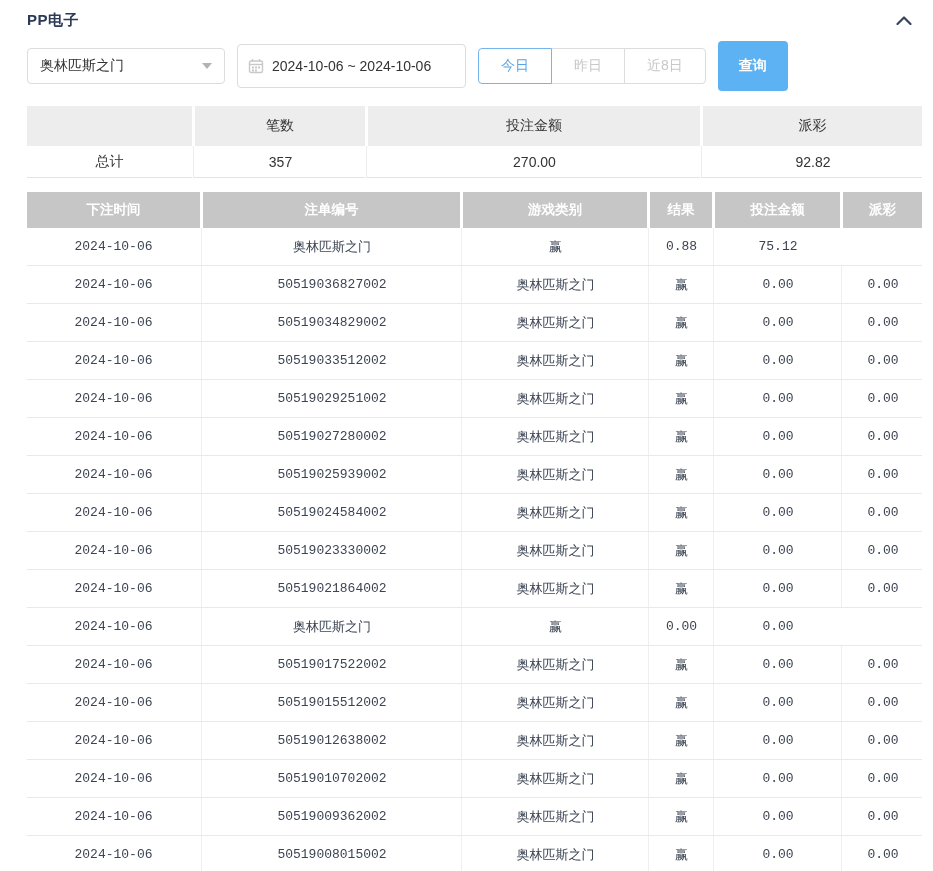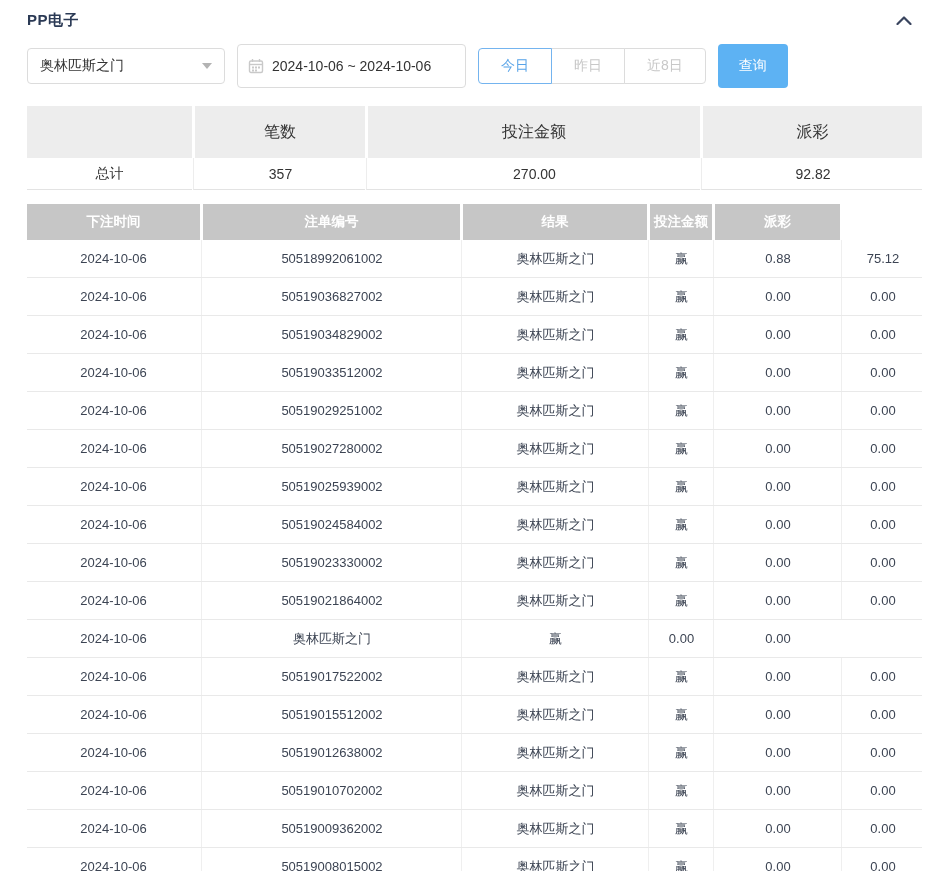--- a/index.html
+++ b/index.html
@@ -46,9 +46,9 @@
   .quick-btn:last-child { border-radius:0 4px 4px 0; }
   .quick-btn.active { border:1px solid #74b4ef; color:#57a3e8; z-index:2; border-radius:4px 0 0 4px; }
   .search-btn {
-    height:44px; width:70px; margin-left:12px; border:none; border-radius:4px;
+    height:50px; width:70px; margin-left:12px; border:none; border-radius:4px;
     background:#5db2f3; color:#fff; font-size:14px; cursor:pointer;
-    display:flex; align-items:center; justify-content:center; font-family:inherit;
+    display:flex; align-items:center; justify-content:center; font-family:inherit;font-weight:bold;
   }
 
   

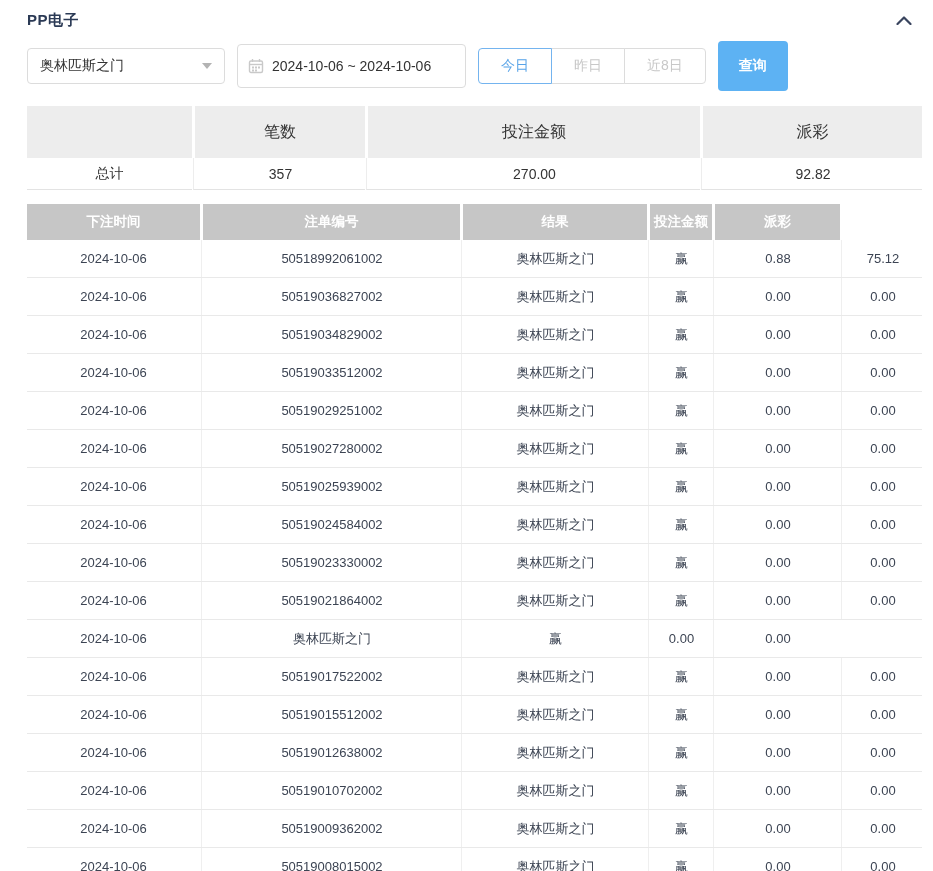--- a/index.html
+++ b/index.html
@@ -57,8 +57,8 @@
     display:grid; grid-template-columns:165px 170px 332px 1fr; column-gap:3px;
   }
   .summary .s-head > div {
-    background:#ededed; height:52px; display:flex; align-items:center; justify-content:center;
-    font-size:16px; color:#333;
+    background:#ededed; height:40px; display:flex; align-items:center; justify-content:center;
+    font-size:14px; color:#333;
   }
   .summary .s-body > div {
     background:#fff; height:32px; display:flex; align-items:center; justify-content:center;

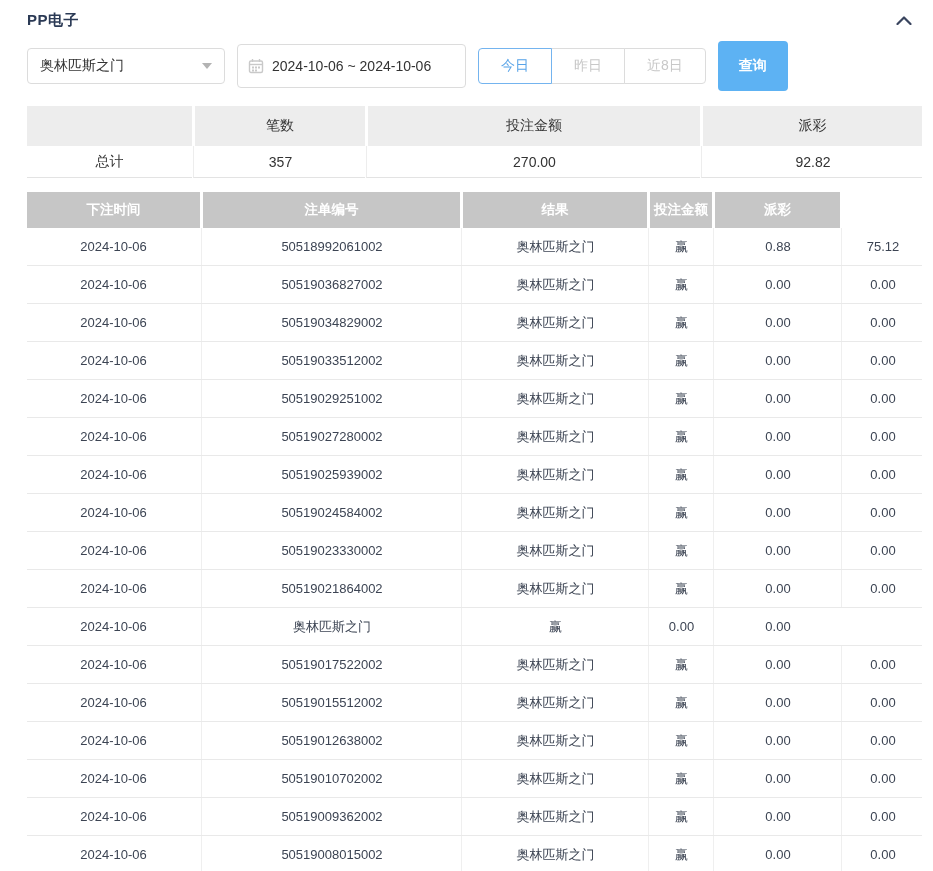--- a/index.html
+++ b/index.html
@@ -69,7 +69,7 @@
   
   .bet-table { margin-top:14px; width:895px; }
   .t-head, .t-row {
-    display:grid; grid-template-columns:173px 257px 184px 62px 125px 1fr; column-gap:3px;
+    display:grid; grid-template-columns:173px 257px 184px 62px 125px 1fr; column-gap:3px;font-family:Liberation Mono, monospace;
   }
   .t-head > div {
     background:#c6c6c6; color:#fff; font-size:13.5px; font-weight:bold;

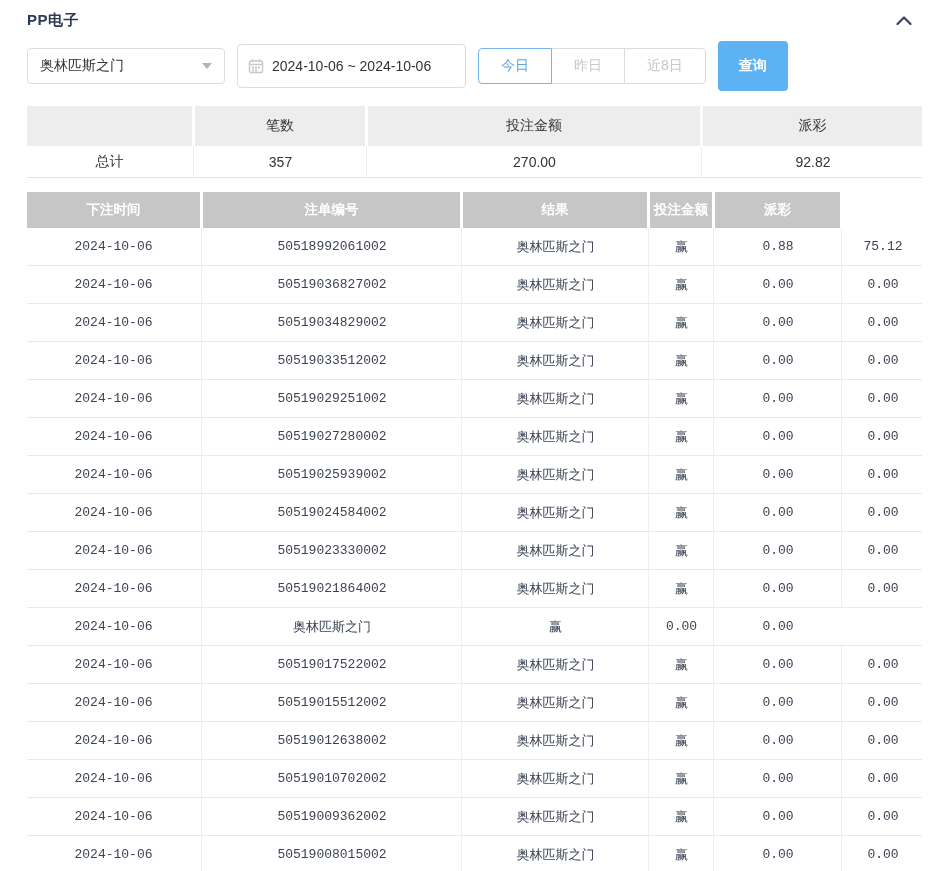--- a/index.html
+++ b/index.html
@@ -148,6 +148,7 @@
     <div class="t-head">
       <div>下注时间</div>
       <div>注单编号</div>
+      <div>游戏类别</div>
       <div>结果</div>
       <div>投注金额</div>
       <div>派彩</div>

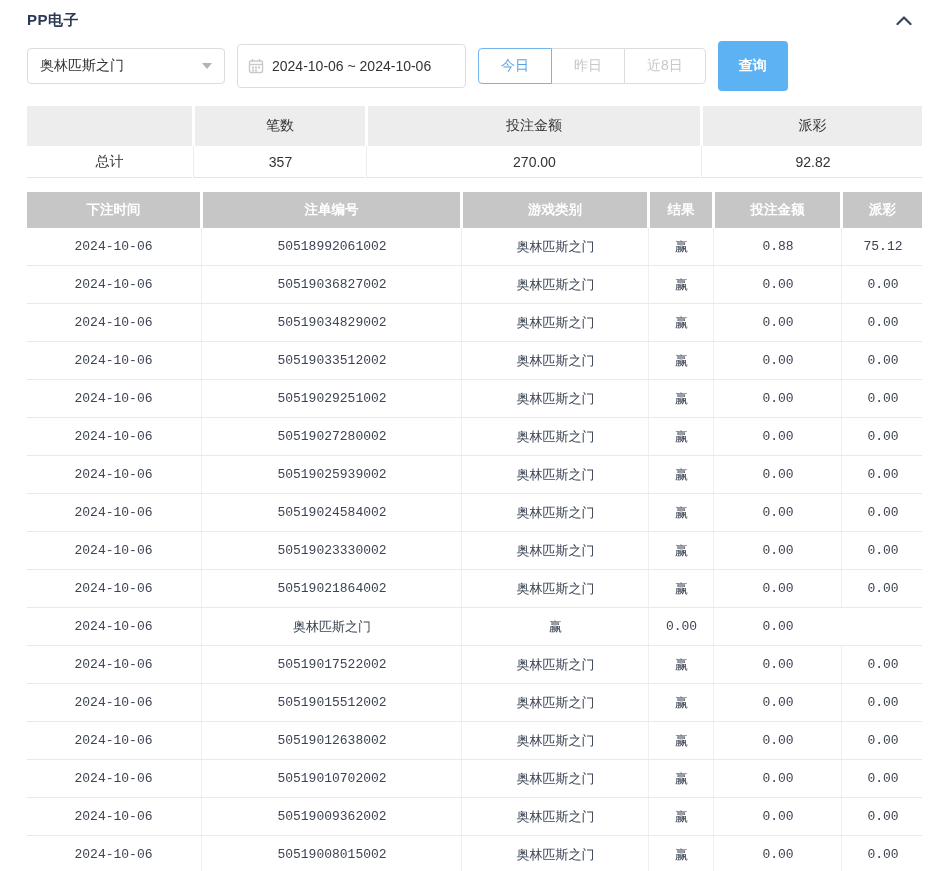--- a/index.html
+++ b/index.html
@@ -156,7 +156,6 @@
     <div id="rows-container">
         <div class="t-row">
           <div>2024-10-06</div>
-          <div>50518992061002</div>
           <div>奥林匹斯之门</div>
           <div>赢</div>
           <div>0.88</div>

